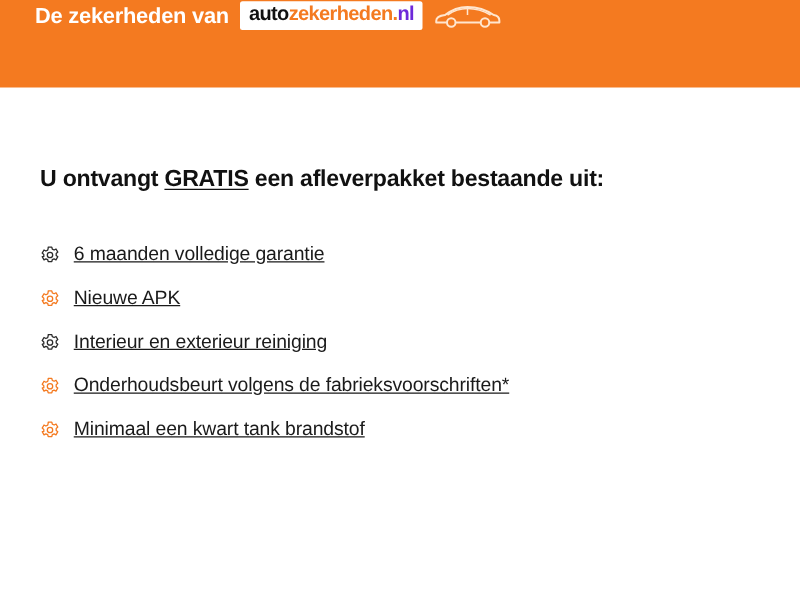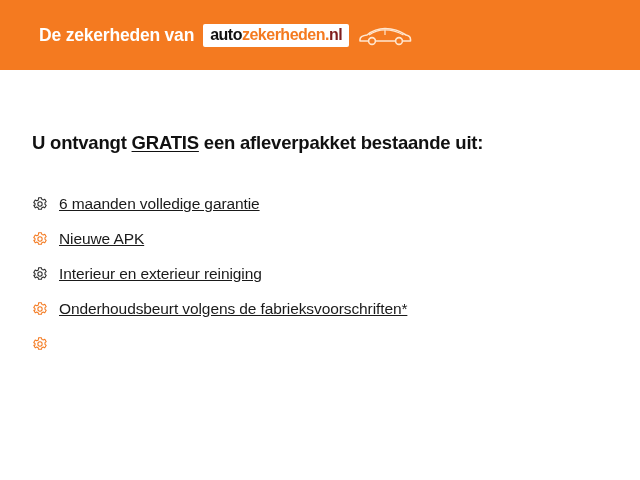--- a/index.html
+++ b/index.html
@@ -27,9 +27,9 @@
     height: 70px;
     background: #f47a20;
     display: flex;
-    align-items: center;
+    align-items: flex-start;
     box-sizing: border-box;
-    padding-left: 39px;
+    padding-left: 28px;
   }
   .header-inner {
     display: flex;

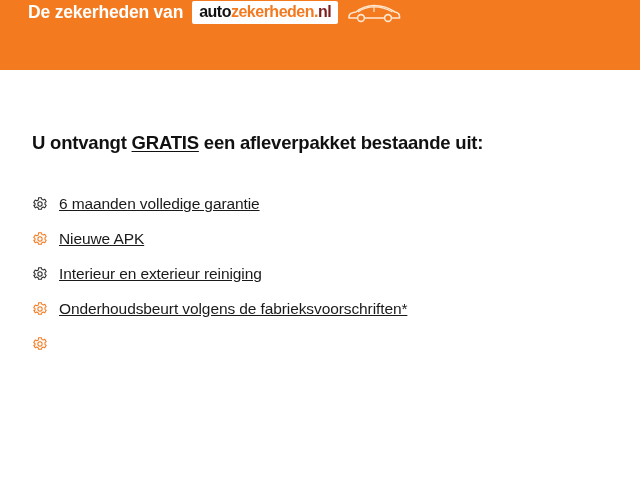--- a/index.html
+++ b/index.html
@@ -60,7 +60,7 @@
   .logo-auto { color: #111111; }
   .logo-betaalbaar { color: #f47a20; }
   .logo-dot { color: #f47a20; }
-  .logo-nl { color: #7f1d1d; }
+  .logo-nl { color: #6d28d9; }
 
   .car-icon {
     display: block;

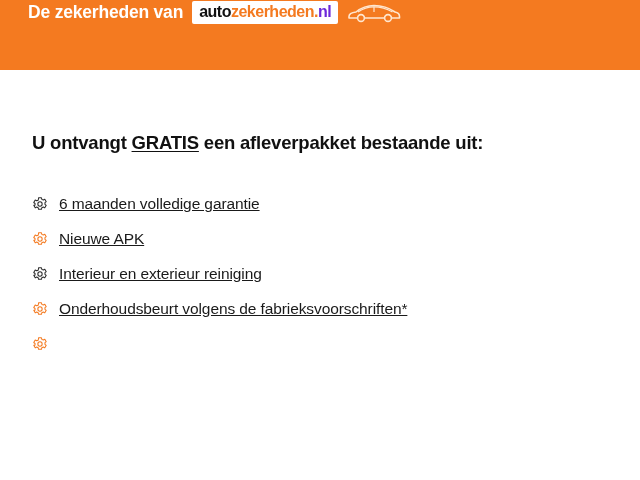--- a/index.html
+++ b/index.html
@@ -198,6 +198,7 @@
             <circle cx="10" cy="10" r="2.7" stroke-width="1.3"></circle>
           </svg>
         </span>
+        <span class="list-item-label">Minimaal een kwart tank brandstof</span>
       </li>
 
     </ul>

